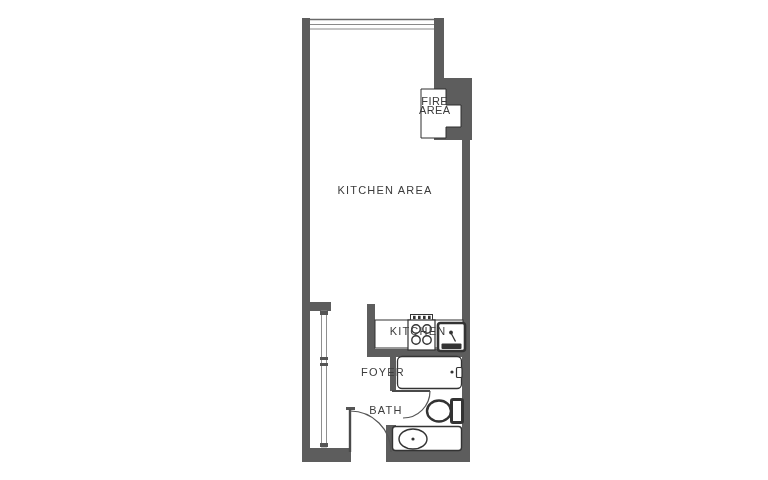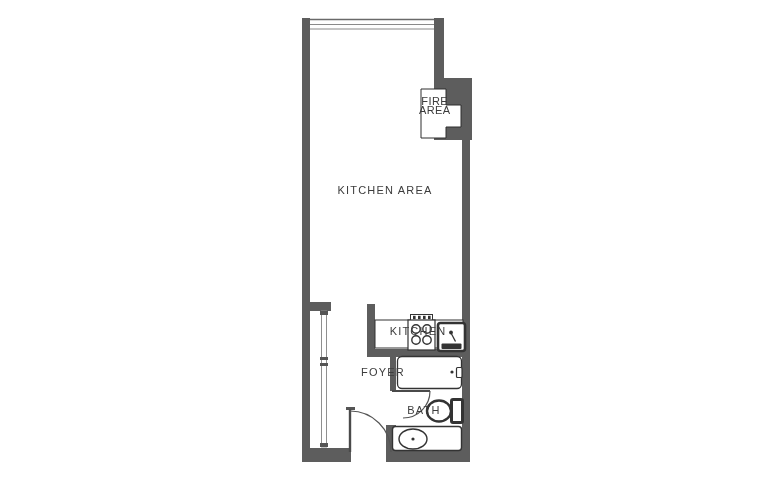--- a/index.html
+++ b/index.html
@@ -133,7 +133,7 @@
 
   <div class="room-label" style="left:323px; top:366px; width:80px;padding-left:20px;">FOYER</div>
 
-  <div class="room-label" style="left:394px; top:404px; width:60px;">BATH</div>
+  <div class="room-label" style="left:356px; top:404px; width:60px;">BATH</div>
 
   <div class="fireplace-label">
     <span>FIRE</span>

